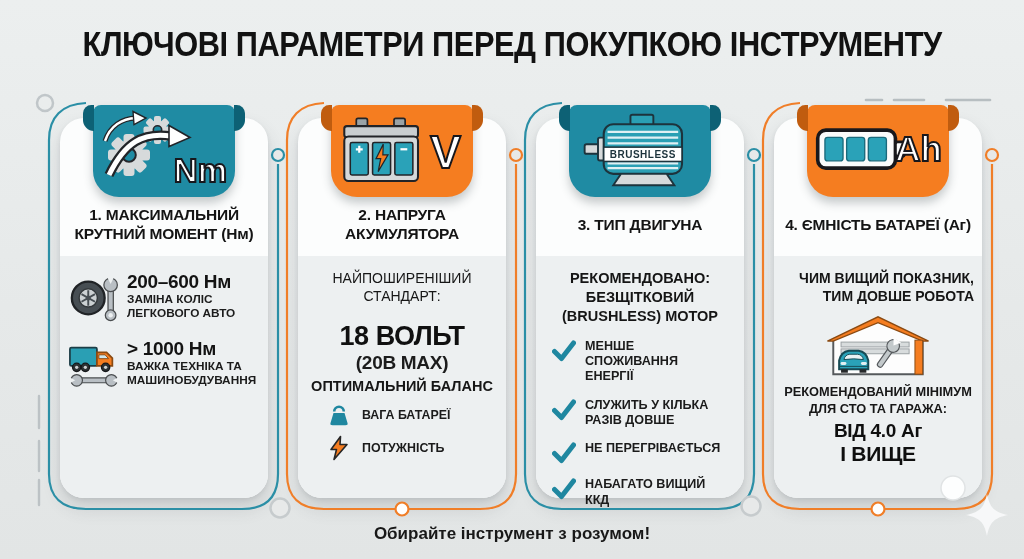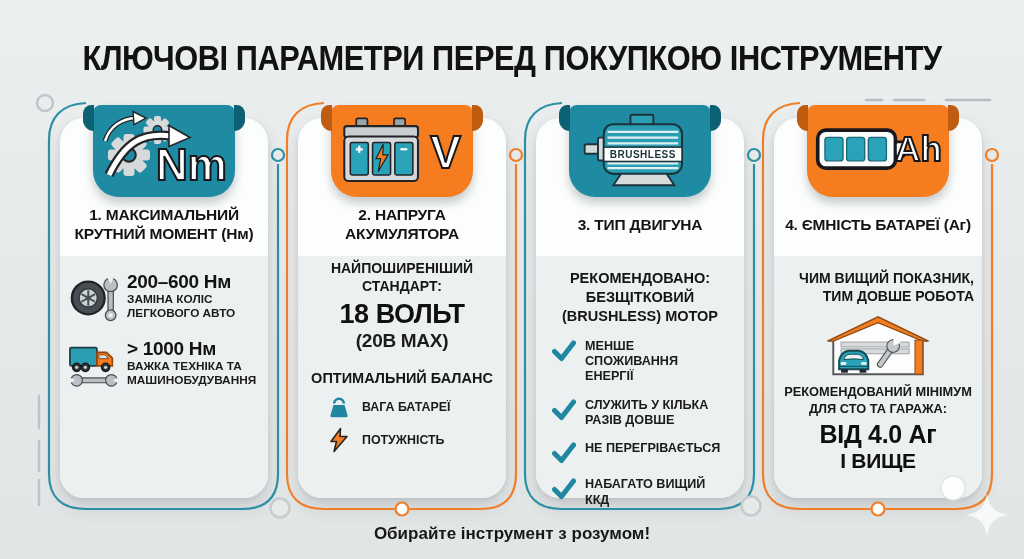--- a/index.html
+++ b/index.html
@@ -8,7 +8,7 @@
          background:linear-gradient(180deg,#ecefef 0%,#e6e9e9 55%,#e2e5e5 100%);}
 
   
-  .main-title{position:absolute;top:38px;left:0;width:100%;text-align:center;
+  .main-title{position:absolute;top:24px;left:0;width:100%;text-align:center;
               font-weight:700;font-size:35px;color:#121212;letter-spacing:-.5px;}
   .main-title .inner{display:inline-block;transform:scaleX(.88);transform-origin:center;white-space:nowrap;}
 

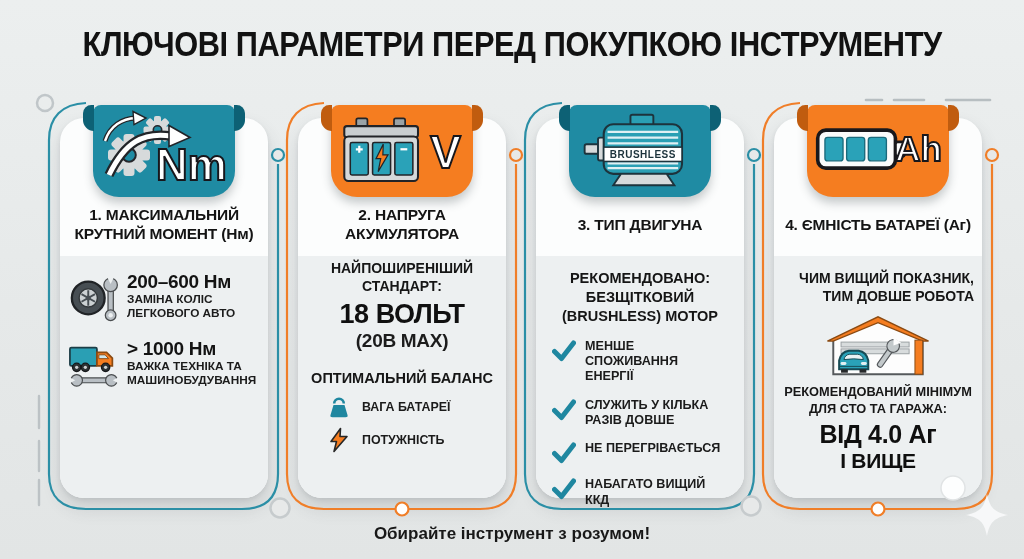--- a/index.html
+++ b/index.html
@@ -33,7 +33,7 @@
   .orange .ribbon::before,.orange .ribbon::after{background:#c05c0f;}
 
   .badge{position:absolute;color:#fff;font-weight:700;-webkit-text-stroke:2px #17171c;line-height:1;}
-  .badge-nm{right:8px;bottom:10px;font-size:44px;}
+  .badge-nm{right:8px;bottom:10px;font-size:33px;}
   .badge-v{right:12px;top:24px;font-size:46px;}
   .badge-ah{right:7px;top:26px;font-size:35px;}
   .ribicon{position:absolute;}

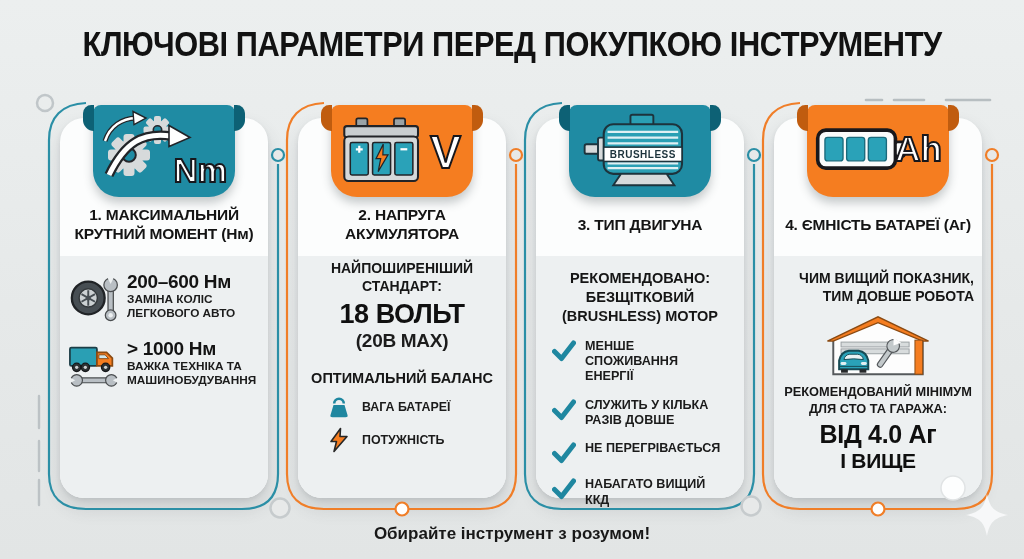--- a/index.html
+++ b/index.html
@@ -53,7 +53,7 @@
   .tdesc{font-size:11.8px;font-weight:700;line-height:1.18;color:#1b1b1b;}
 
   
-  .v-label{margin-top:3px;width:170px;text-align:center;font-size:14px;font-weight:700;line-height:1.3;color:#161616;}
+  .v-label{margin-top:13px;width:170px;text-align:center;font-size:14px;font-weight:400;line-height:1.3;color:#161616;}
   .v-big{margin-top:4px;font-size:27px;font-weight:700;color:#101010;letter-spacing:-.5px;}
   .v-note{font-size:19px;font-weight:600;color:#1c1c1c;letter-spacing:-.3px;}
   .v-balance{margin-top:18px;font-size:14.5px;font-weight:700;color:#161616;}

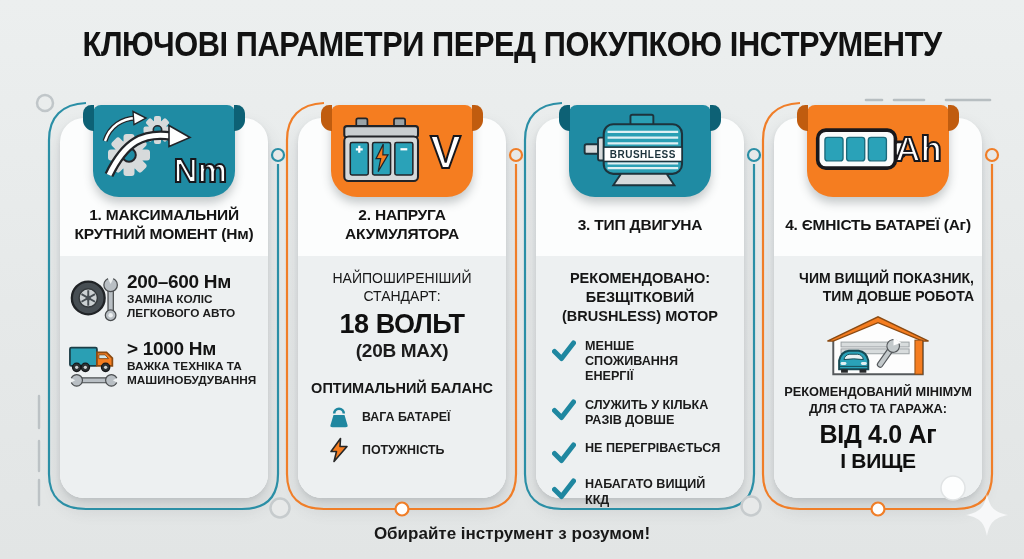--- a/index.html
+++ b/index.html
@@ -54,7 +54,7 @@
 
   
   .v-label{margin-top:13px;width:170px;text-align:center;font-size:14px;font-weight:400;line-height:1.3;color:#161616;}
-  .v-big{margin-top:4px;font-size:27px;font-weight:700;color:#101010;letter-spacing:-.5px;}
+  .v-big{margin-top:16px;font-size:27px;font-weight:700;color:#101010;letter-spacing:-.5px;}
   .v-note{font-size:19px;font-weight:600;color:#1c1c1c;letter-spacing:-.3px;}
   .v-balance{margin-top:18px;font-size:14.5px;font-weight:700;color:#161616;}
   .v-items{margin-top:8px;display:flex;flex-direction:column;gap:7px;width:152px;}

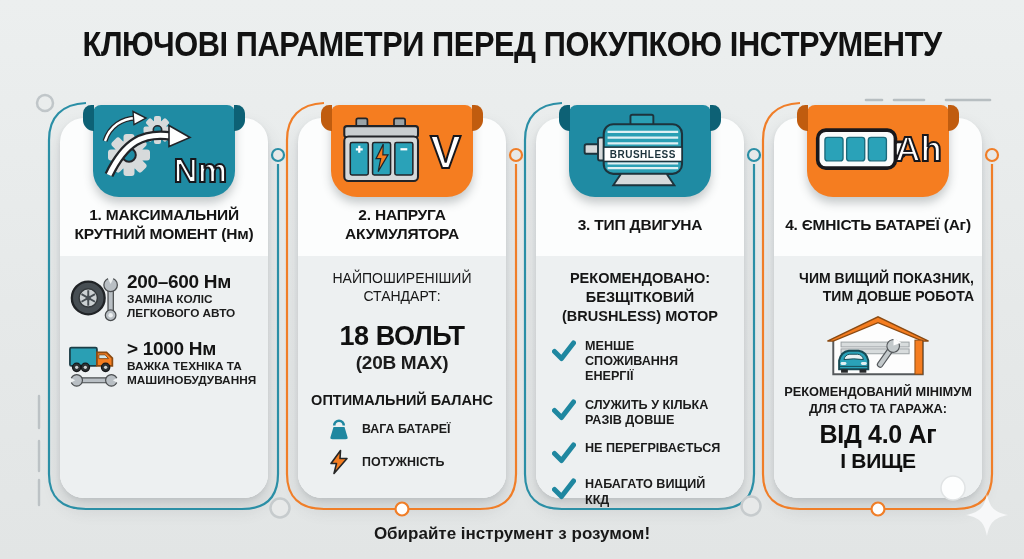--- a/index.html
+++ b/index.html
@@ -56,7 +56,7 @@
   .v-label{margin-top:13px;width:170px;text-align:center;font-size:14px;font-weight:400;line-height:1.3;color:#161616;}
   .v-big{margin-top:16px;font-size:27px;font-weight:700;color:#101010;letter-spacing:-.5px;}
   .v-note{font-size:19px;font-weight:600;color:#1c1c1c;letter-spacing:-.3px;}
-  .v-balance{margin-top:18px;font-size:14.5px;font-weight:700;color:#161616;}
+  .v-balance{margin-top:4px;font-size:14.5px;font-weight:700;color:#161616;}
   .v-items{margin-top:8px;display:flex;flex-direction:column;gap:7px;width:152px;}
   .v-item{display:flex;align-items:center;gap:10px;}
   .v-item svg{flex:none;}

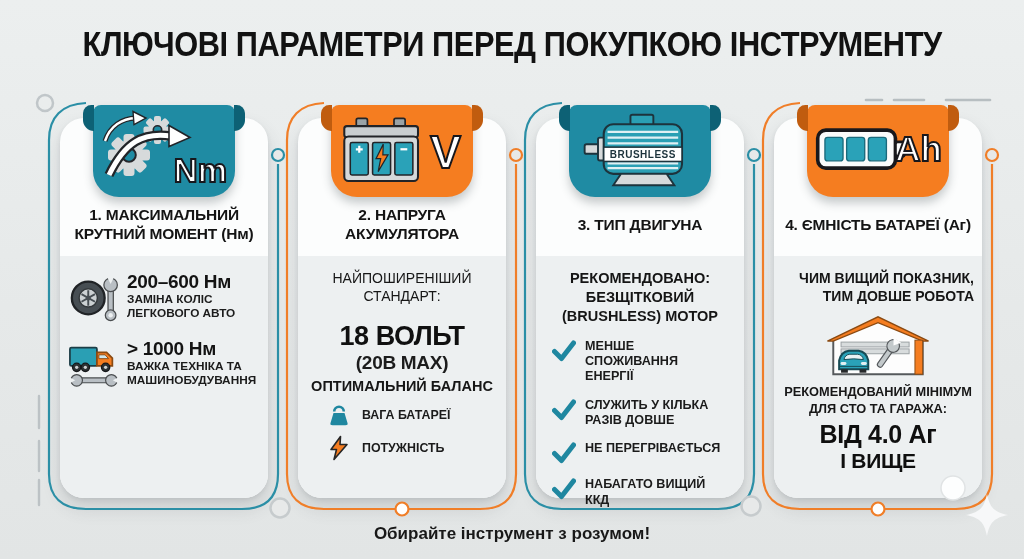--- a/index.html
+++ b/index.html
@@ -73,7 +73,7 @@
   .a-note{margin-top:13px;width:192px;text-align:right;font-size:14px;font-weight:700;line-height:1.3;color:#151515;}
   .a-garage{margin-top:5px;}
   .a-label{margin-top:4px;width:194px;text-align:center;font-size:12.8px;font-weight:700;line-height:1.3;color:#171717;}
-  .a-big{margin-top:2px;font-size:25px;font-weight:700;color:#0f0f0f;letter-spacing:-.3px;}
+  .a-big{margin-top:2px;font-size:19px;font-weight:700;color:#0f0f0f;letter-spacing:-.3px;}
   .a-big2{font-size:21px;font-weight:700;color:#0f0f0f;letter-spacing:-.3px;}
 
   

